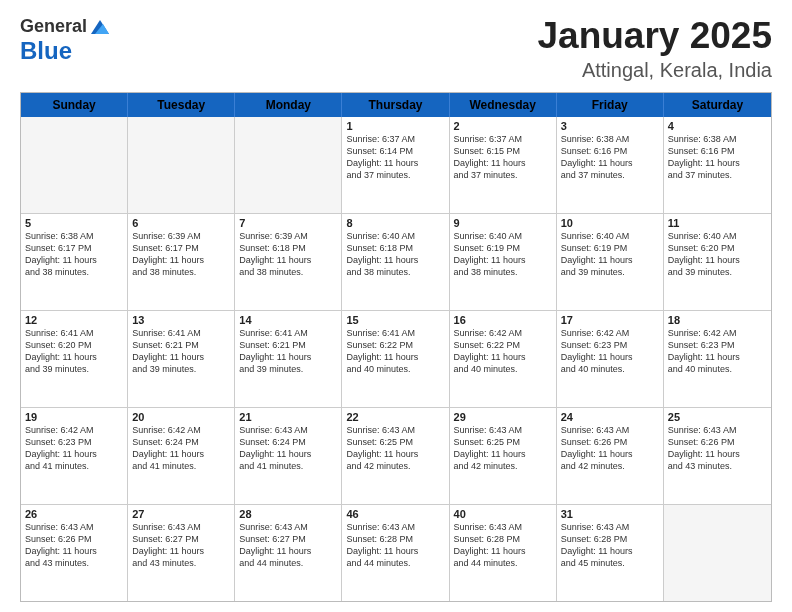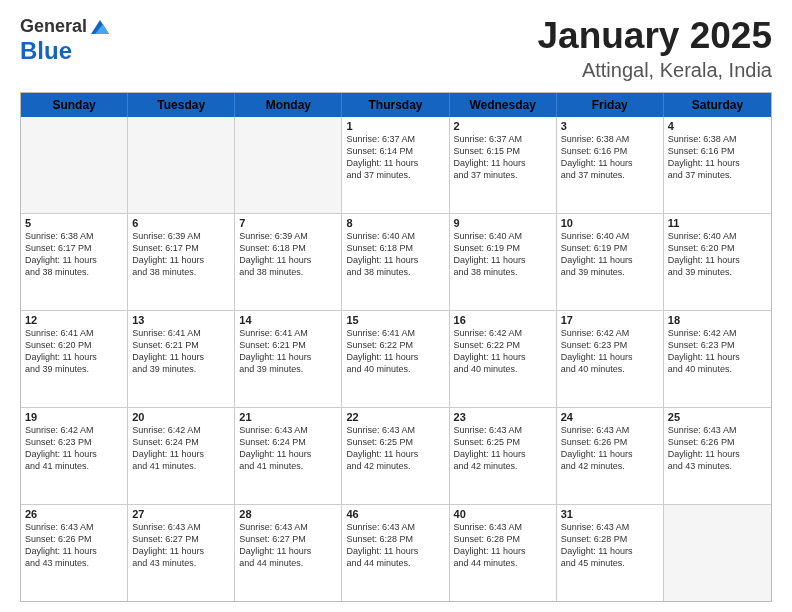--- a/index.html
+++ b/index.html
@@ -321,7 +321,7 @@
 and 42 minutes.</div>
           </div>
           <div class="cal-cell">
-            <div class="day-num">23</div>
+            <div class="day-num">29</div>
             <div class="day-info" style="white-space: pre-line;">Sunrise: 6:43 AM
 Sunset: 6:25 PM
 Daylight: 11 hours

